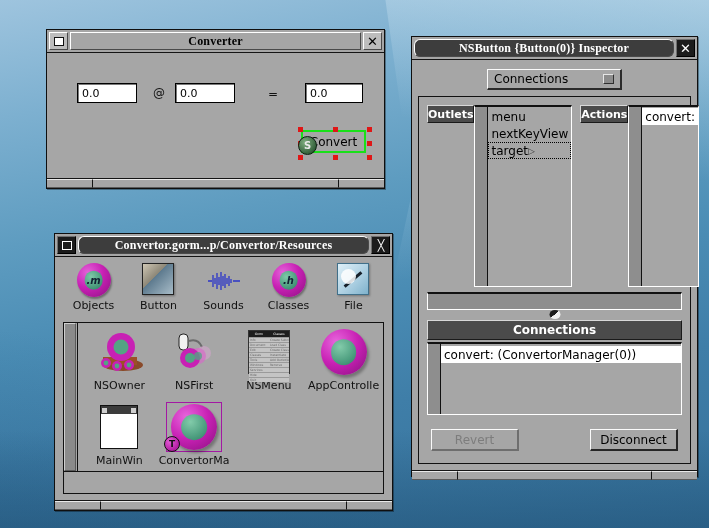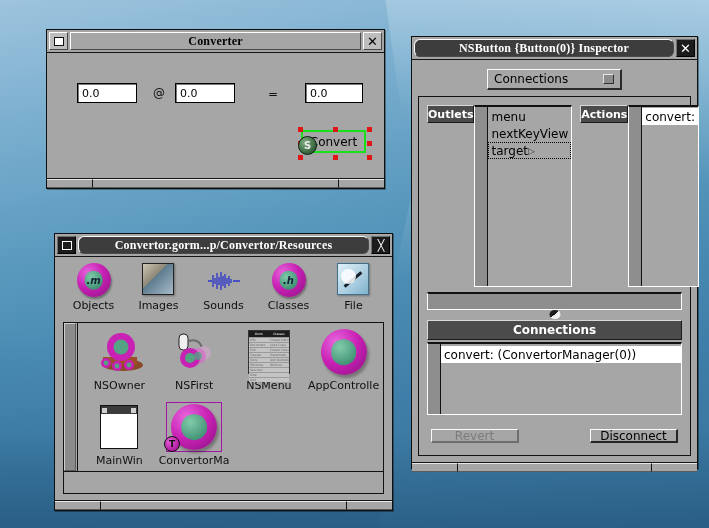--- a/index.html
+++ b/index.html
@@ -271,7 +271,7 @@
           <div class="tool-ico">
             <div class="imgicon"></div>
           </div>
-          <span class="tool-label">Images</span>
+          <span class="tool-label">Button</span>
         </div>
 
         <div class="tool-cell">

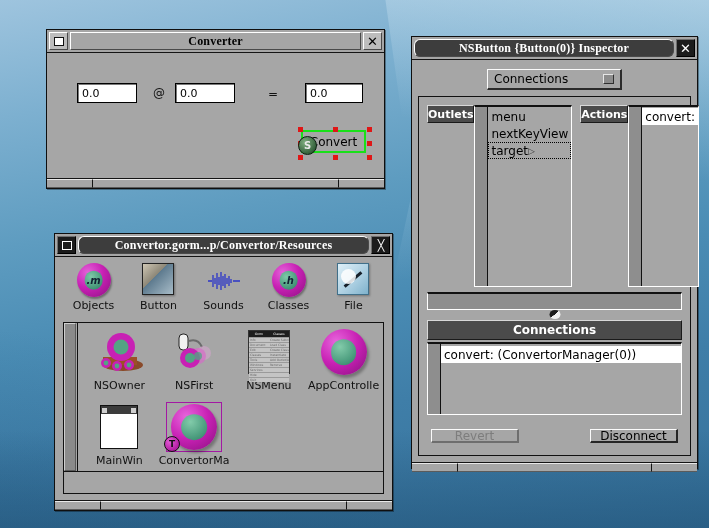--- a/index.html
+++ b/index.html
@@ -186,7 +186,7 @@
   .conn-row { height:17px; background:#fff; font-size:12px; color:#000;
               display:flex; align-items:center; padding:0 3px; margin-top:1px; cursor:pointer; }
   .btn-row { display:flex; justify-content:space-between; padding:14px 4px 6px 4px; }
-  .nsbtn { min-width:88px; height:14px; background:#a6a6a6; font-size:12px;
+  .nsbtn { min-width:88px; height:22px; background:#a6a6a6; font-size:12px;
            display:flex; align-items:center; justify-content:center;
            border-top:1px solid #fafafa; border-left:1px solid #fafafa;
            border-right:2px solid #262626; border-bottom:2px solid #262626; cursor:pointer; }

